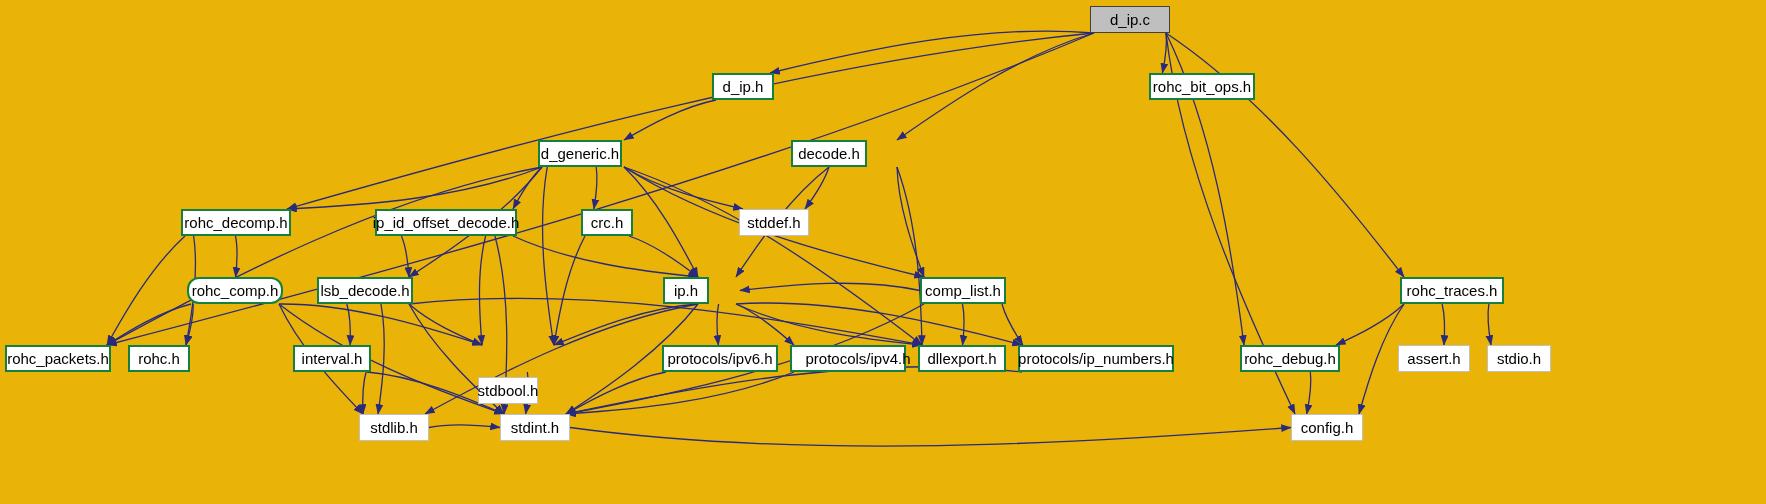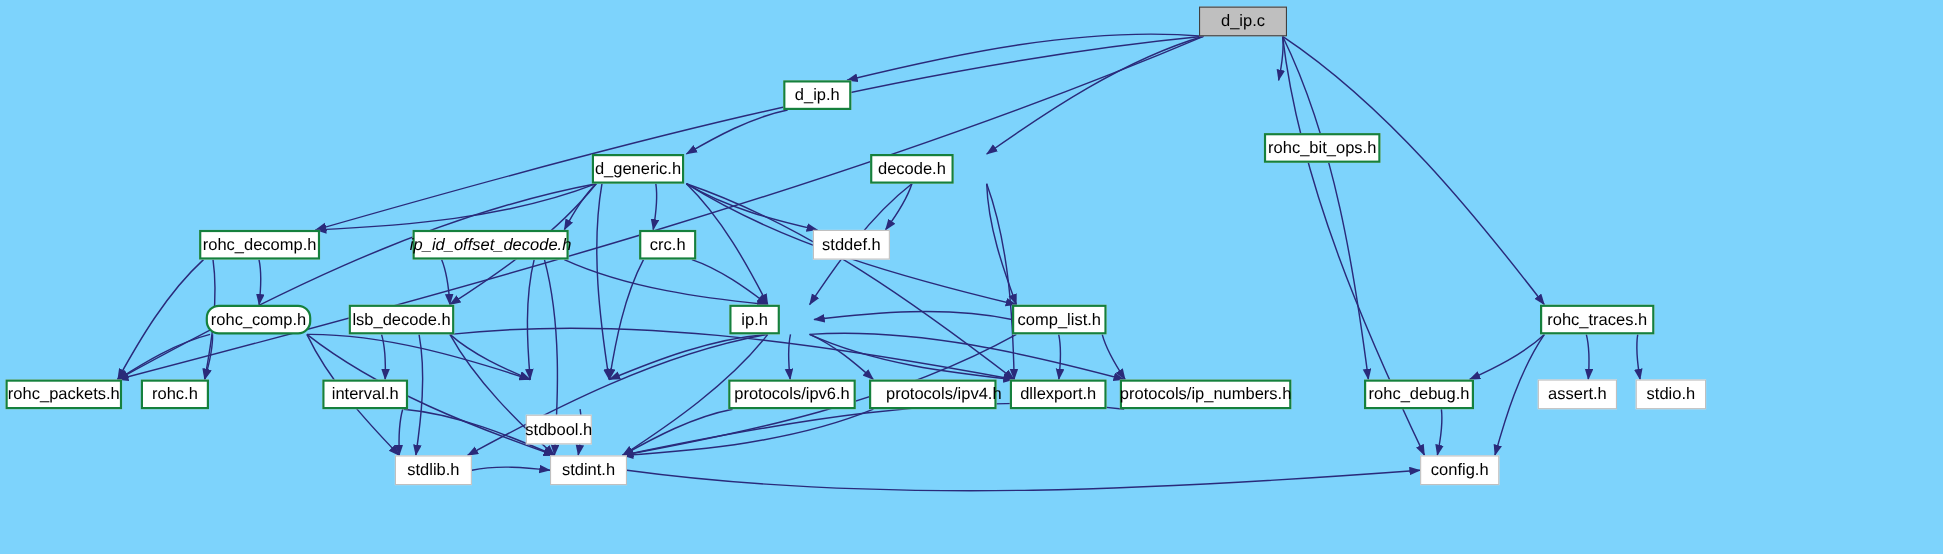--- a/index.html
+++ b/index.html
@@ -11,7 +11,7 @@
     position: relative;
     width: 1766px;
     height: 504px;
-    background: #7dd3fc;
+    background: #eab308;
     font-family: "Liberation Sans", sans-serif;
     overflow: hidden;
   }

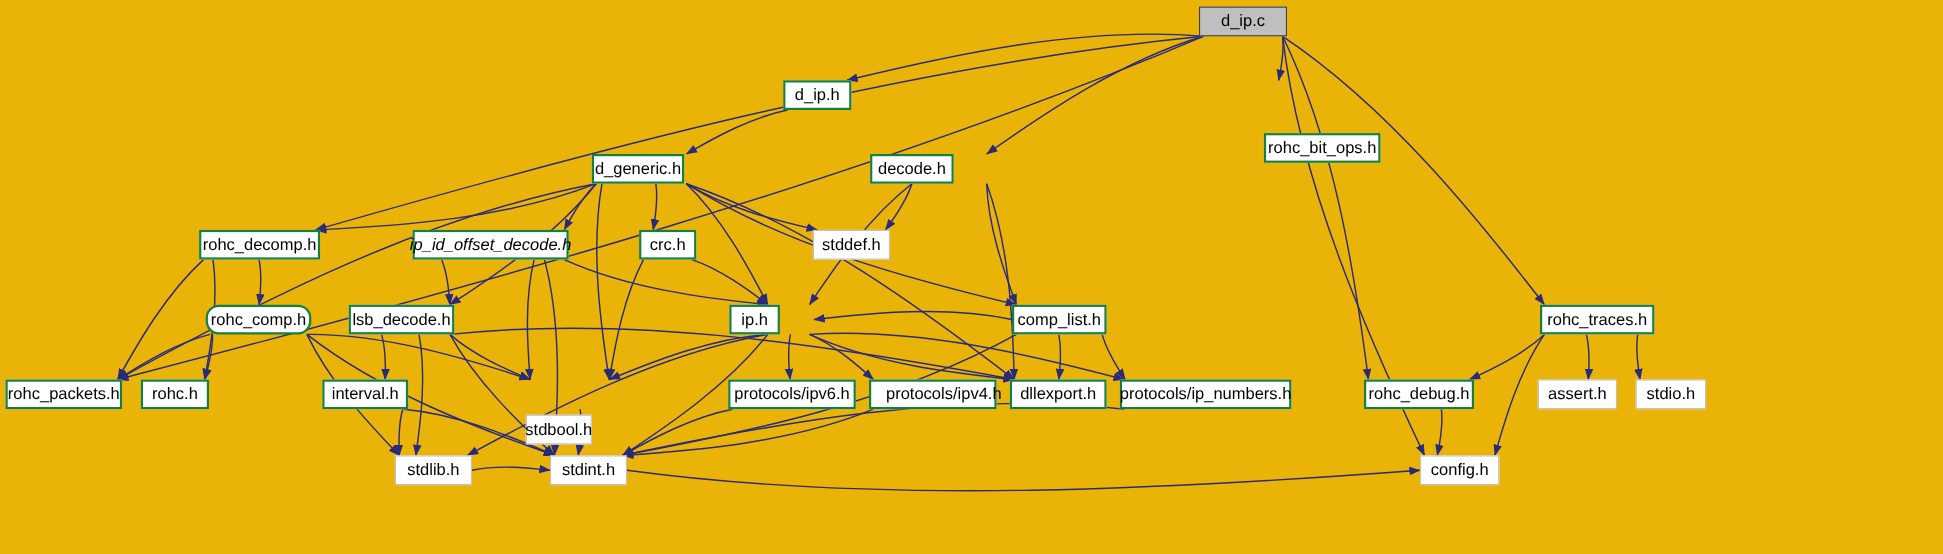--- a/index.html
+++ b/index.html
@@ -136,7 +136,7 @@
       <div class="node" style="left: 712px; top: 73px; width: 62px;">
         <span class="node-label">d_ip.h</span>
       </div>
-      <div class="node" style="left: 1149px; top: 73px; width: 106px; margin-top: 48px;">
+      <div class="node" style="left: 1149px; top: 73px; width: 106px;">
         <span class="node-label">rohc_bit_ops.h</span>
       </div>
       <div class="node" style="left: 538px; top: 140px; width: 84px;">

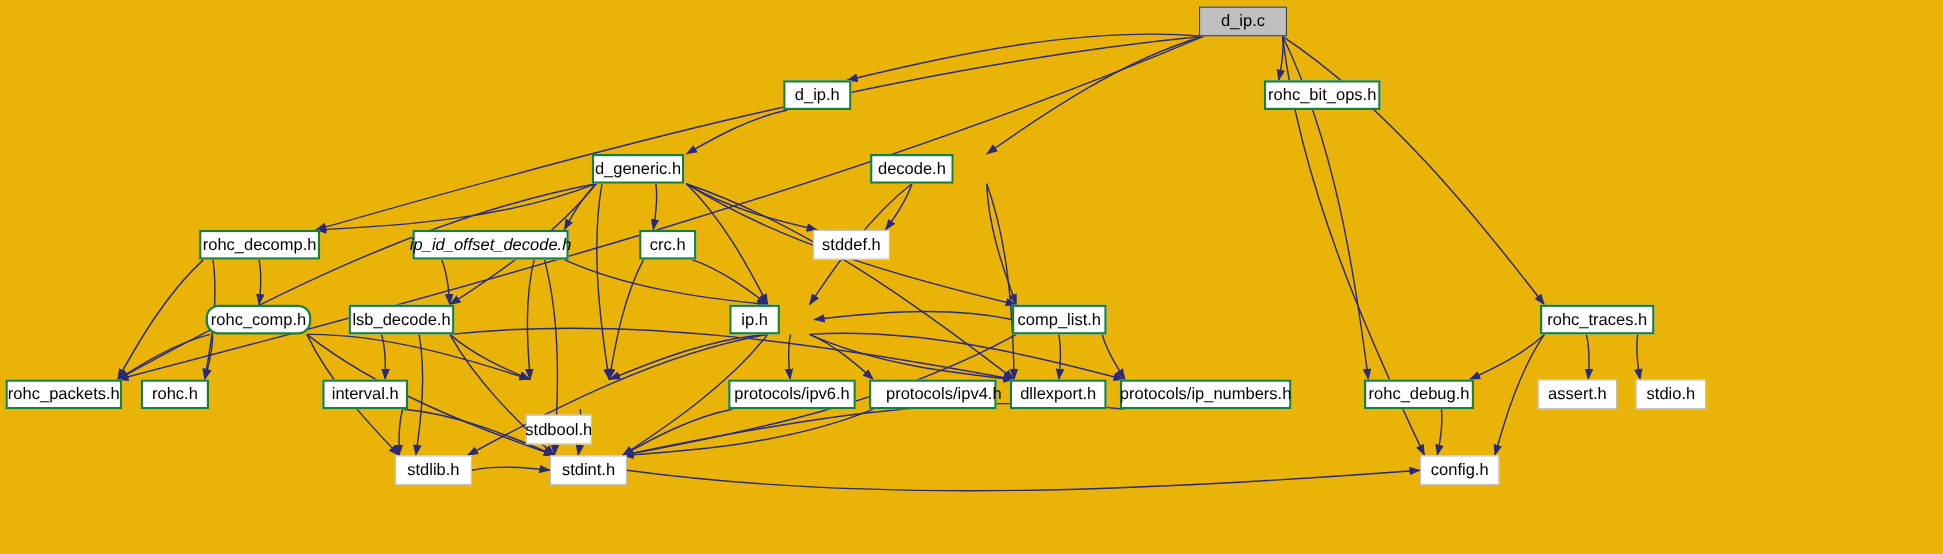--- a/index.html
+++ b/index.html
@@ -148,7 +148,7 @@
       <div class="node" style="left: 181px; top: 209px; width: 110px;">
         <span class="node-label">rohc_decomp.h</span>
       </div>
-      <div class="node" style="left: 375px; top: 209px; width: 142px; font-style: italic;">
+      <div class="node" style="left: 375px; top: 209px; width: 142px;">
         <span class="node-label">ip_id_offset_decode.h</span>
       </div>
       <div class="node" style="left: 581px; top: 209px; width: 52px;">

